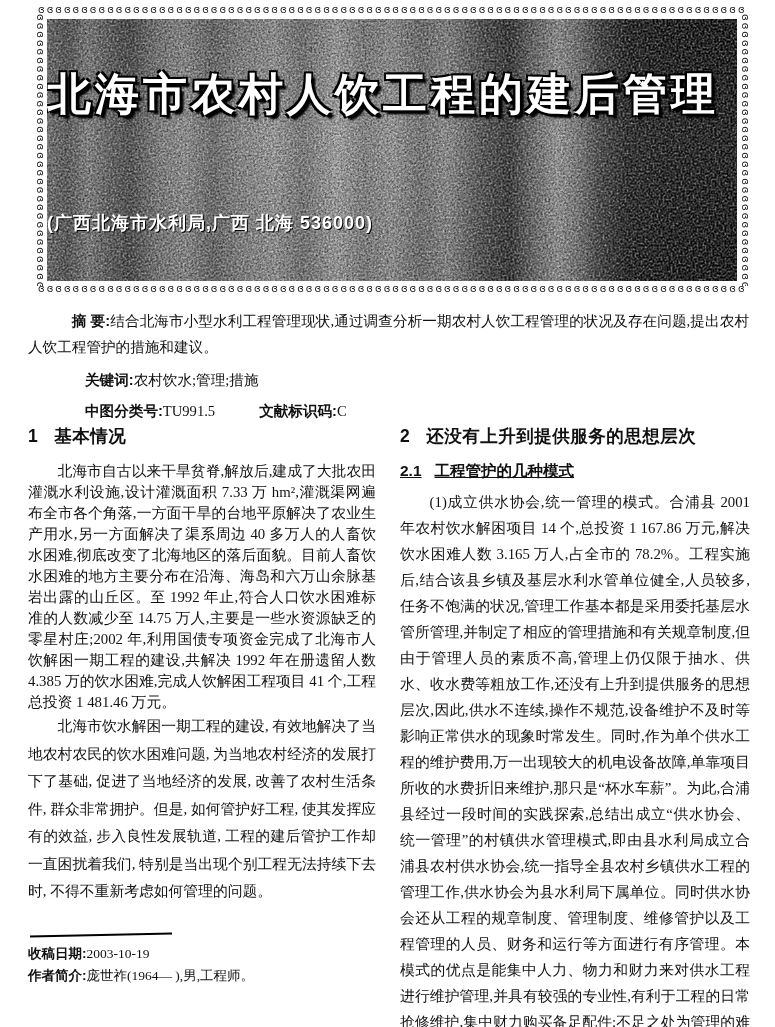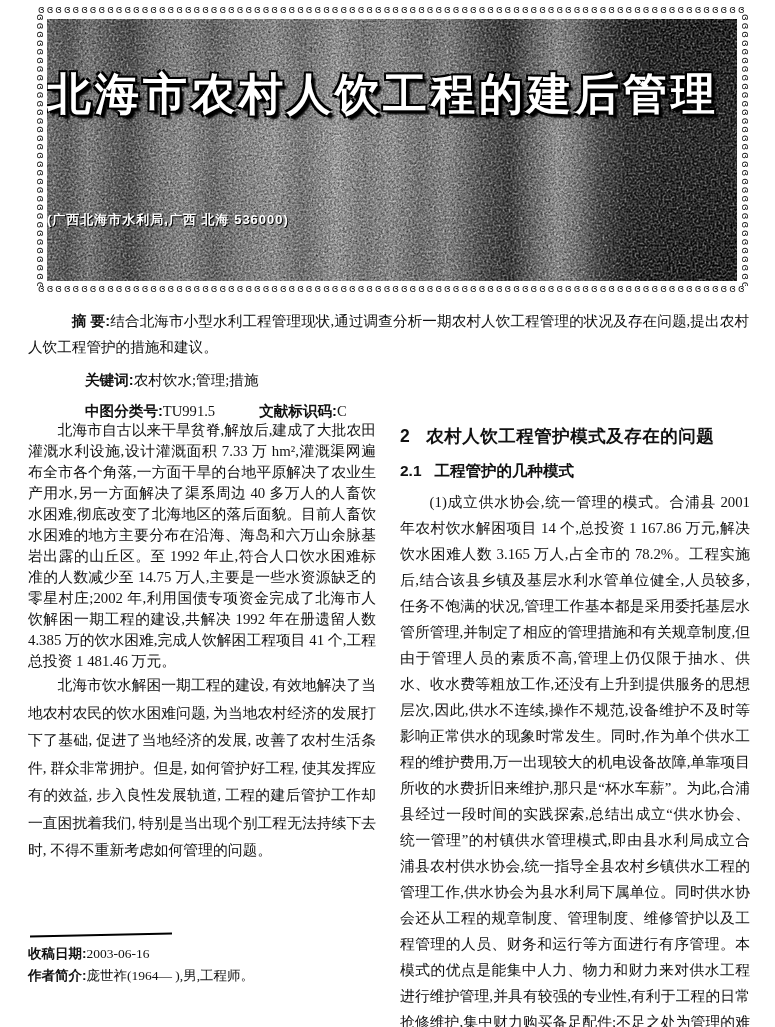--- a/index.html
+++ b/index.html
@@ -38,7 +38,7 @@
   .article-title{top:46px;font-size:44px;letter-spacing:4px;
     text-shadow:2px 2px 0 #000,-2px -2px 0 #000,2px -2px 0 #000,-2px 2px 0 #000,4px 4px 2px #000;}
   .article-authors{top:148px;font-size:20px;letter-spacing:3px;text-shadow:1px 1px 0 #000,2px 2px 1px #000;}
-  .article-affiliation{top:192px;font-size:13px;letter-spacing:1px;text-shadow:1px 1px 0 #000;}
+  .article-affiliation{top:192px;font-size:18px;letter-spacing:1px;text-shadow:1px 1px 0 #000;}
 
   
   .meta-block{position:absolute;left:28px;right:26px;top:308px;font-size:14.6px;line-height:26px;}

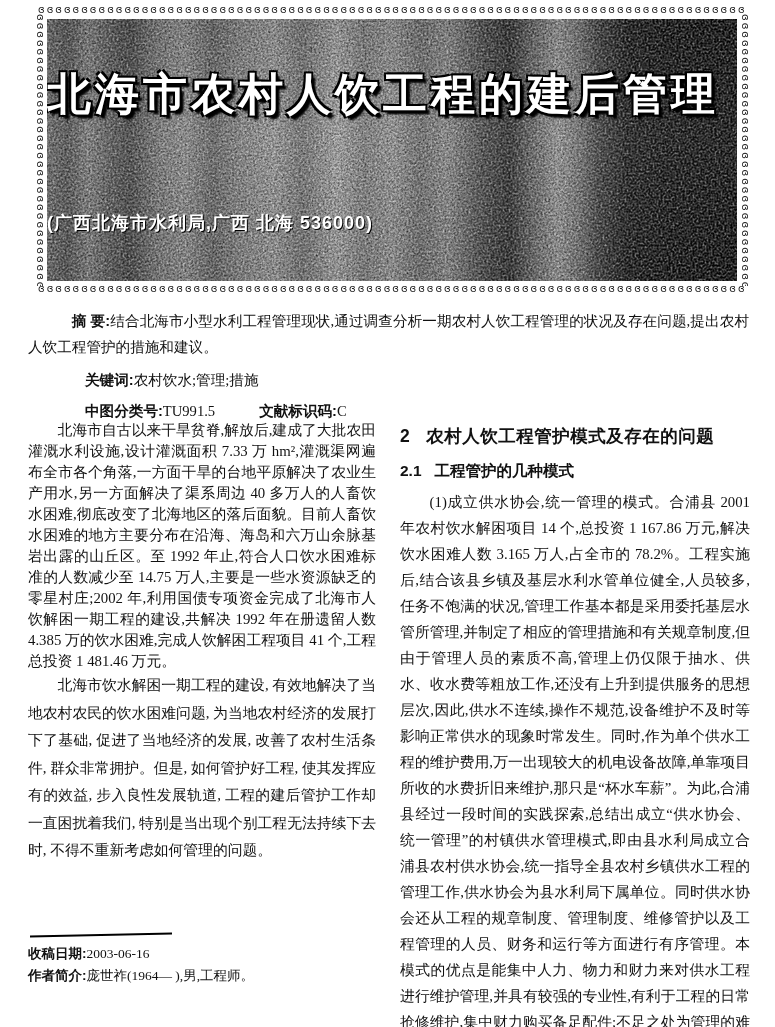--- a/index.html
+++ b/index.html
@@ -108,6 +108,7 @@
   <div class="columns">
 
     <div class="col col-left">
+      <h2 class="sec"><span class="sec-num">1</span><span>基本情况</span></h2>
       <p class="body">北海市自古以来干旱贫脊,解放后,建成了大批农田灌溉水利设施,设计灌溉面积 7.33 万 hm²,灌溉渠网遍布全市各个角落,一方面干旱的台地平原解决了农业生产用水,另一方面解决了渠系周边 40 多万人的人畜饮水困难,彻底改变了北海地区的落后面貌。目前人畜饮水困难的地方主要分布在沿海、海岛和六万山余脉基岩出露的山丘区。至 1992 年止,符合人口饮水困难标准的人数减少至 14.75 万人,主要是一些水资源缺乏的零星村庄;2002 年,利用国债专项资金完成了北海市人饮解困一期工程的建设,共解决 1992 年在册遗留人数 4.385 万的饮水困难,完成人饮解困工程项目 41 个,工程总投资 1 481.46 万元。</p>
       <p class="body loose">北海市饮水解困一期工程的建设, 有效地解决了当地农村农民的饮水困难问题, 为当地农村经济的发展打下了基础, 促进了当地经济的发展, 改善了农村生活条件, 群众非常拥护。但是, 如何管护好工程, 使其发挥应有的效益, 步入良性发展轨道, 工程的建后管护工作却一直困扰着我们, 特别是当出现个别工程无法持续下去时, 不得不重新考虑如何管理的问题。</p>
     </div>

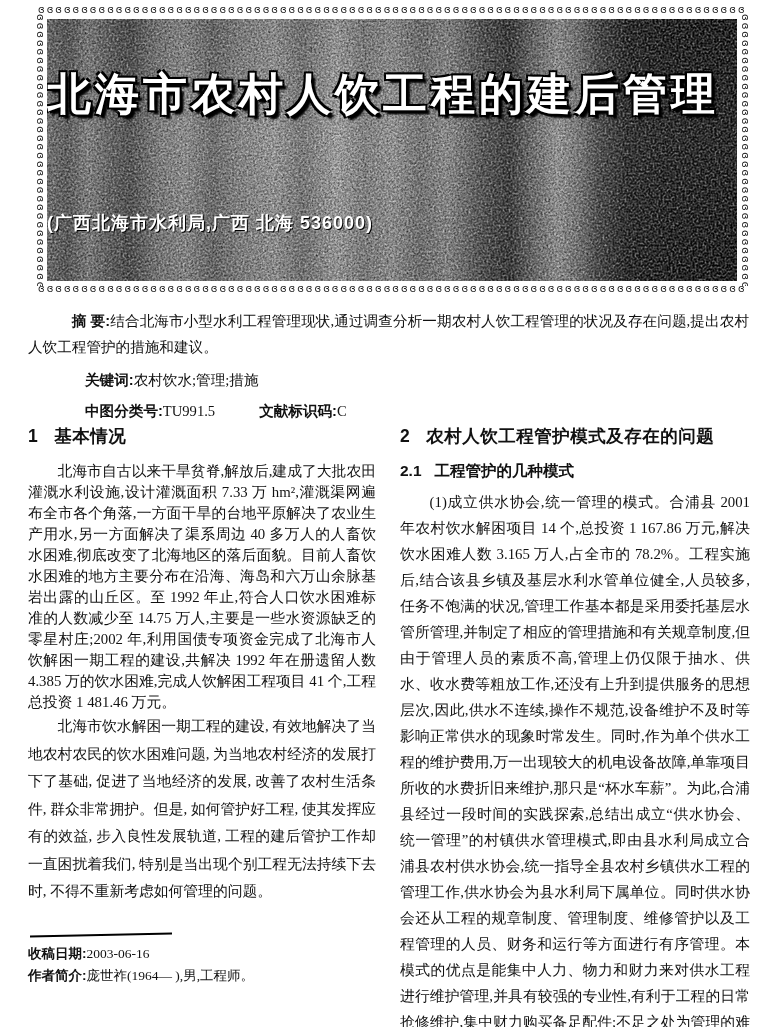--- a/index.html
+++ b/index.html
@@ -114,7 +114,7 @@
     </div>
 
     <div class="col col-right">
-      <h2 class="sec"><span class="sec-num">2</span><span>农村人饮工程管护模式及存在的问题</span></h2>
+      <h2 class="sec"><span class="sec-num">2</span><span>还没有上升到提供服务的思想层次</span></h2>
       <h3 class="subsec"><span class="sec-num">2.1</span><span>工程管护的几种模式</span></h3>
       <p class="body">(1)成立供水协会,统一管理的模式。合浦县 2001 年农村饮水解困项目 14 个,总投资 1 167.86 万元,解决饮水困难人数 3.165 万人,占全市的 78.2%。工程实施后,结合该县乡镇及基层水利水管单位健全,人员较多,任务不饱满的状况,管理工作基本都是采用委托基层水管所管理,并制定了相应的管理措施和有关规章制度,但由于管理人员的素质不高,管理上仍仅限于抽水、供水、收水费等粗放工作,还没有上升到提供服务的思想层次,因此,供水不连续,操作不规范,设备维护不及时等影响正常供水的现象时常发生。同时,作为单个供水工程的维护费用,万一出现较大的机电设备故障,单靠项目所收的水费折旧来维护,那只是“杯水车薪”。为此,合浦县经过一段时间的实践探索,总结出成立“供水协会、统一管理”的村镇供水管理模式,即由县水利局成立合浦县农村供水协会,统一指导全县农村乡镇供水工程的管理工作,供水协会为县水利局下属单位。同时供水协会还从工程的规章制度、管理制度、维修管护以及工程管理的人员、财务和运行等方面进行有序管理。本模式的优点是能集中人力、物力和财力来对供水工程进行维护管理,并具有较强的专业性,有利于工程的日常抢修维护,集中财力购买备足配件;不足之处为管理的难度较大,人员要求较多,费用开支大,对单个项目来说不适用,但对全县的项目进行统一管理则有利于集约化经营及今后促进农村自来水的普及和发展。</p>
       <p class="body">目前合浦县人饮工程项目管理工作中还存在以下问题:①按合浦县物价部门核定的 1.5 元/m³,保底为 5 m³ 的收费标准,每个工程至少应经常性供有 200 户群众用水才能基本维持正常运行。合浦县已建成的 14 个供水工程中只有闸口供水工</p>

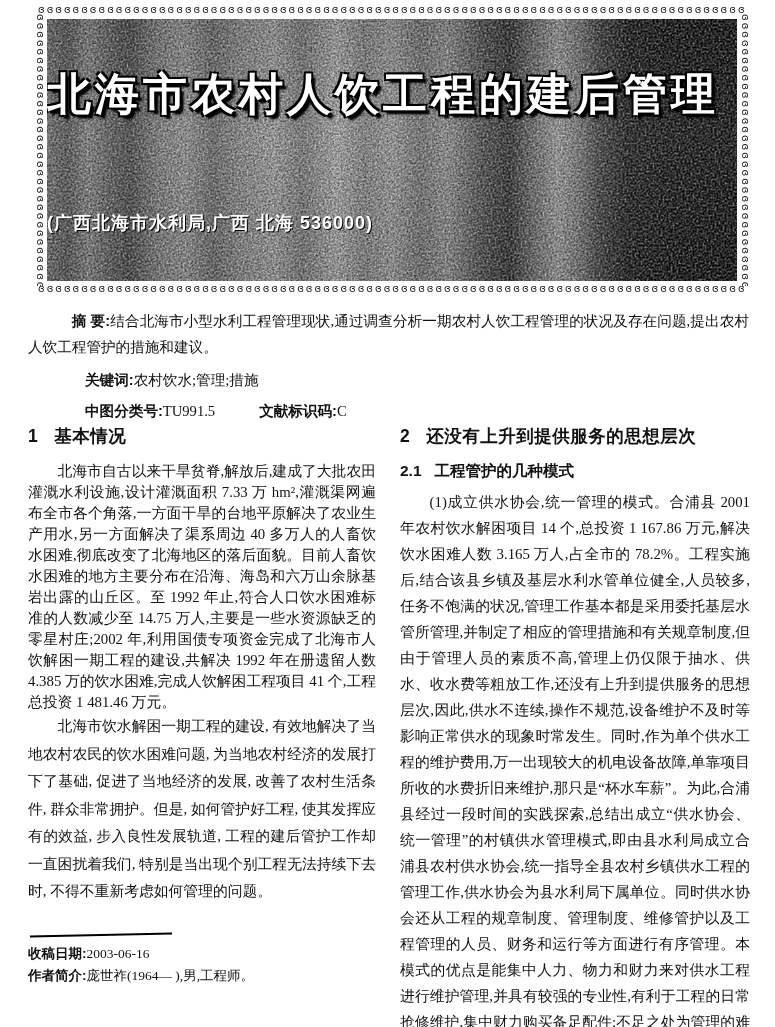--- a/index.html
+++ b/index.html
@@ -58,7 +58,7 @@
     font-weight:bold;margin:4px 0 13px 0;letter-spacing:.5px;}
   h2.sec .sec-num{margin-right:16px;}
   h3.subsec{font-family:"Liberation Sans","DejaVu Sans",sans-serif;font-size:15.5px;
-    font-weight:bold;margin:12px 0 7px 0;}
+    font-weight:bold;margin:12px 0 7px 0;text-decoration:underline;}
   h3.subsec .sec-num{margin-right:13px;}
   .col p.body{font-size:14.8px;margin:0;text-align:justify;text-indent:2em;}
   .col-left p.body{line-height:21px;}

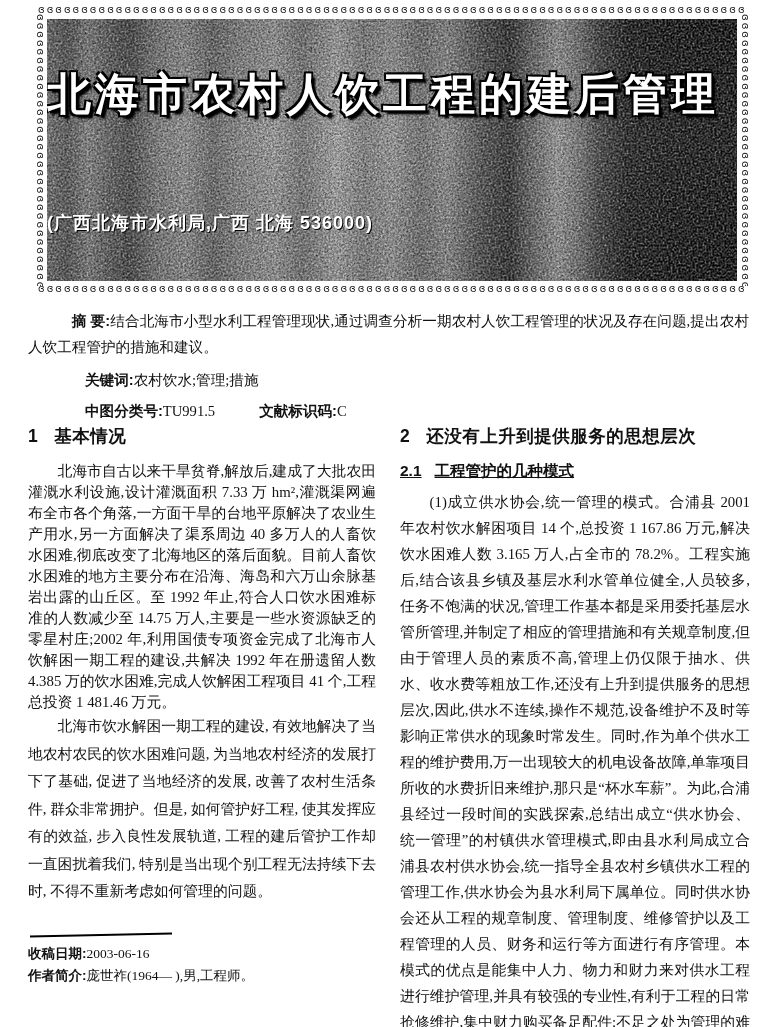--- a/index.html
+++ b/index.html
@@ -124,7 +124,7 @@
 
   <div class="footnote">
     <div class="fn-rule"></div>
-    <p><span class="lbl">收稿日期:</span><span>2003-06-16</span></p>
+    <p><span class="lbl">收稿日期:</span><span>2003-10-19</span></p>
     <p><span class="lbl">作者简介:</span><span>庞世祚(1964— ),男,工程师。</span></p>
   </div>
 

